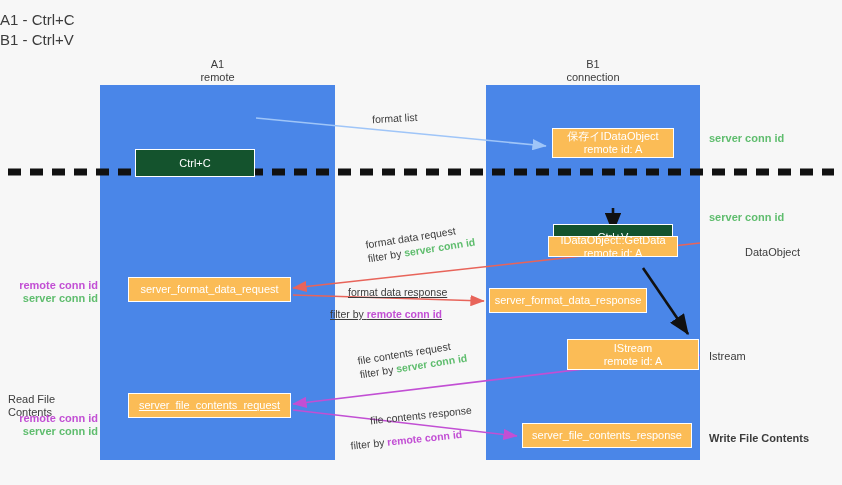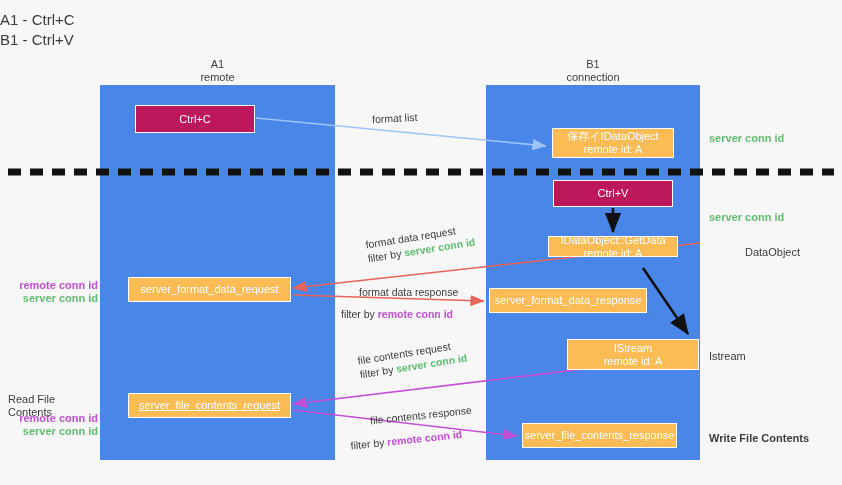--- a/index.html
+++ b/index.html
@@ -34,7 +34,7 @@
     display:flex;flex-direction:column;align-items:center;justify-content:center;
     font-size:11px;line-height:13px;border:1px solid #ffffff;
   }
-  .green{background:#be185d;}
+  .green{background:#14532d;margin-top:44px;}
   .orange{background:#fbb košice;text-align:center;}
   .orange{background:#fbbc56;}
 

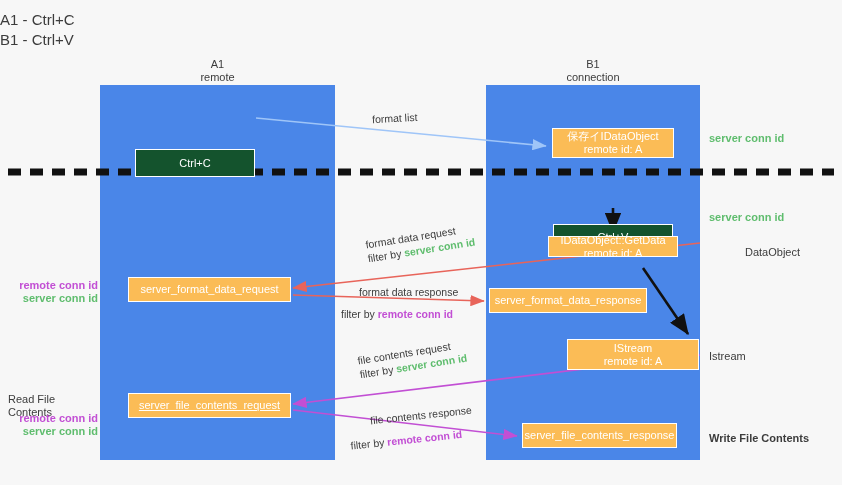--- a/index.html
+++ b/index.html
@@ -66,7 +66,7 @@
   .cap{font-size:10.5px;line-height:14px;color:#3c3c3c;white-space:nowrap;}
   #cap-formatlist{left:372px;top:111px;font-size:10.5px;transform:rotate(-3deg);}
   #cap-fdreq{left:366px;top:229px;transform:rotate(-9deg);}
-  #cap-fdres{left:359px;top:285px;transform:rotate(0deg);}
+  #cap-fdres{left:348px;top:285px;transform:rotate(0deg);text-decoration:underline;}
   #cap-fcreq{left:358px;top:345px;transform:rotate(-9deg);}
   #cap-fcres{left:371px;top:408px;transform:rotate(-6deg);}
 

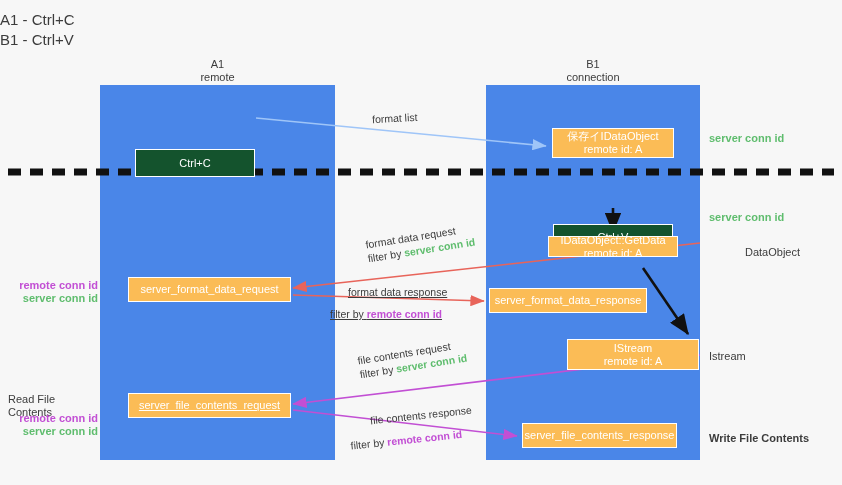--- a/index.html
+++ b/index.html
@@ -46,7 +46,7 @@
   #box-sfdreq{left:128px;top:277px;width:163px;height:25px;}
   #box-sfdres{left:489px;top:288px;width:158px;height:25px;}
   #box-sfcreq{left:128px;top:393px;width:163px;height:25px;text-decoration:underline;}
-  #box-sfcres{left:522px;top:423px;width:155px;height:25px;}
+  #box-sfcres{left:522px;top:423px;width:170px;height:25px;}
 
   
   .side{font-size:11px;line-height:13px;}

